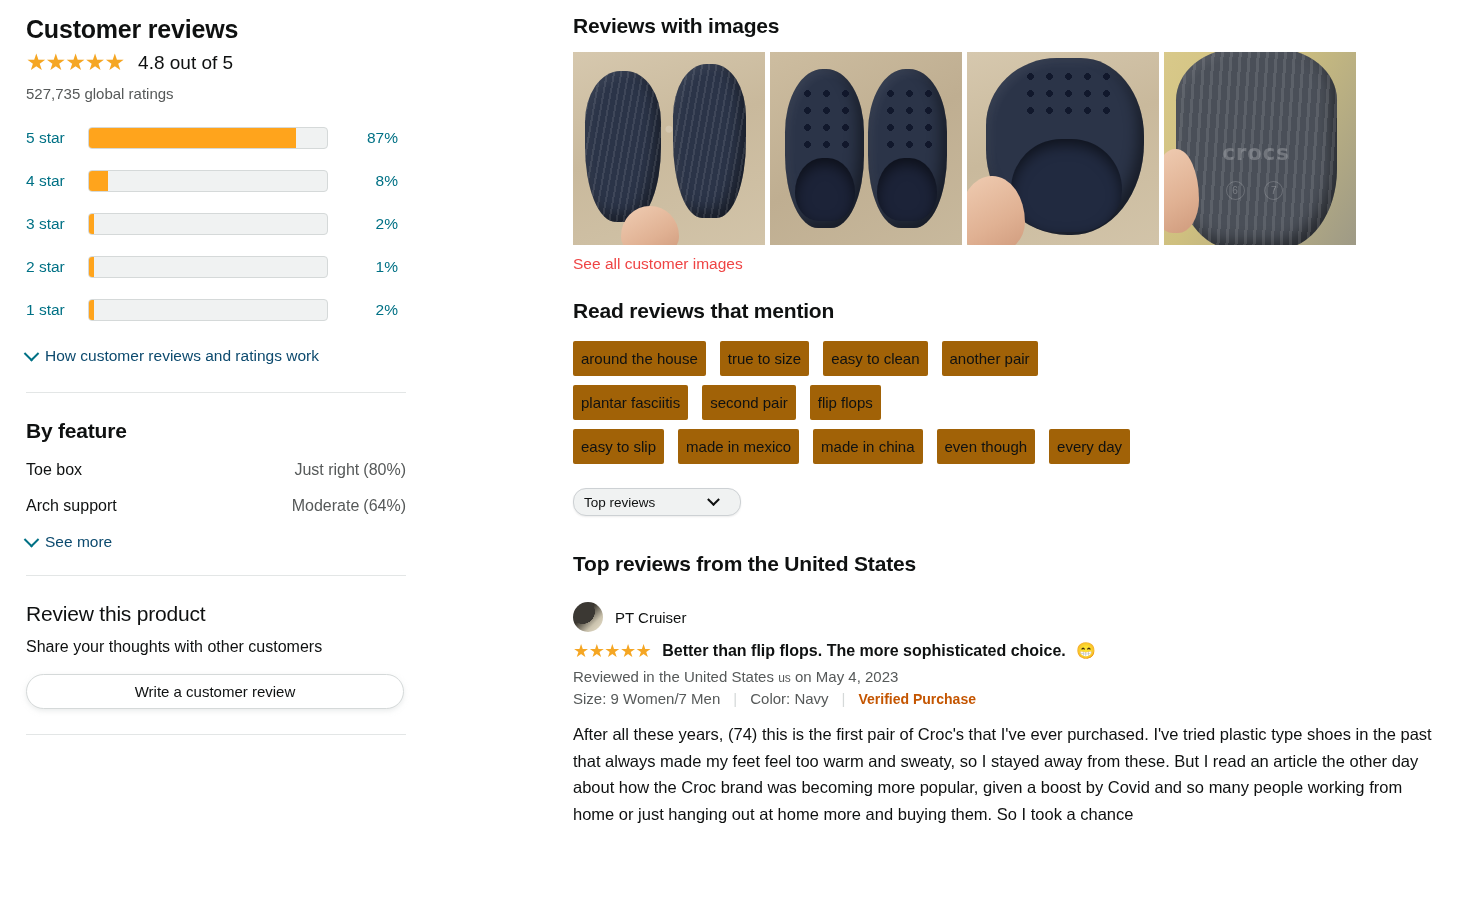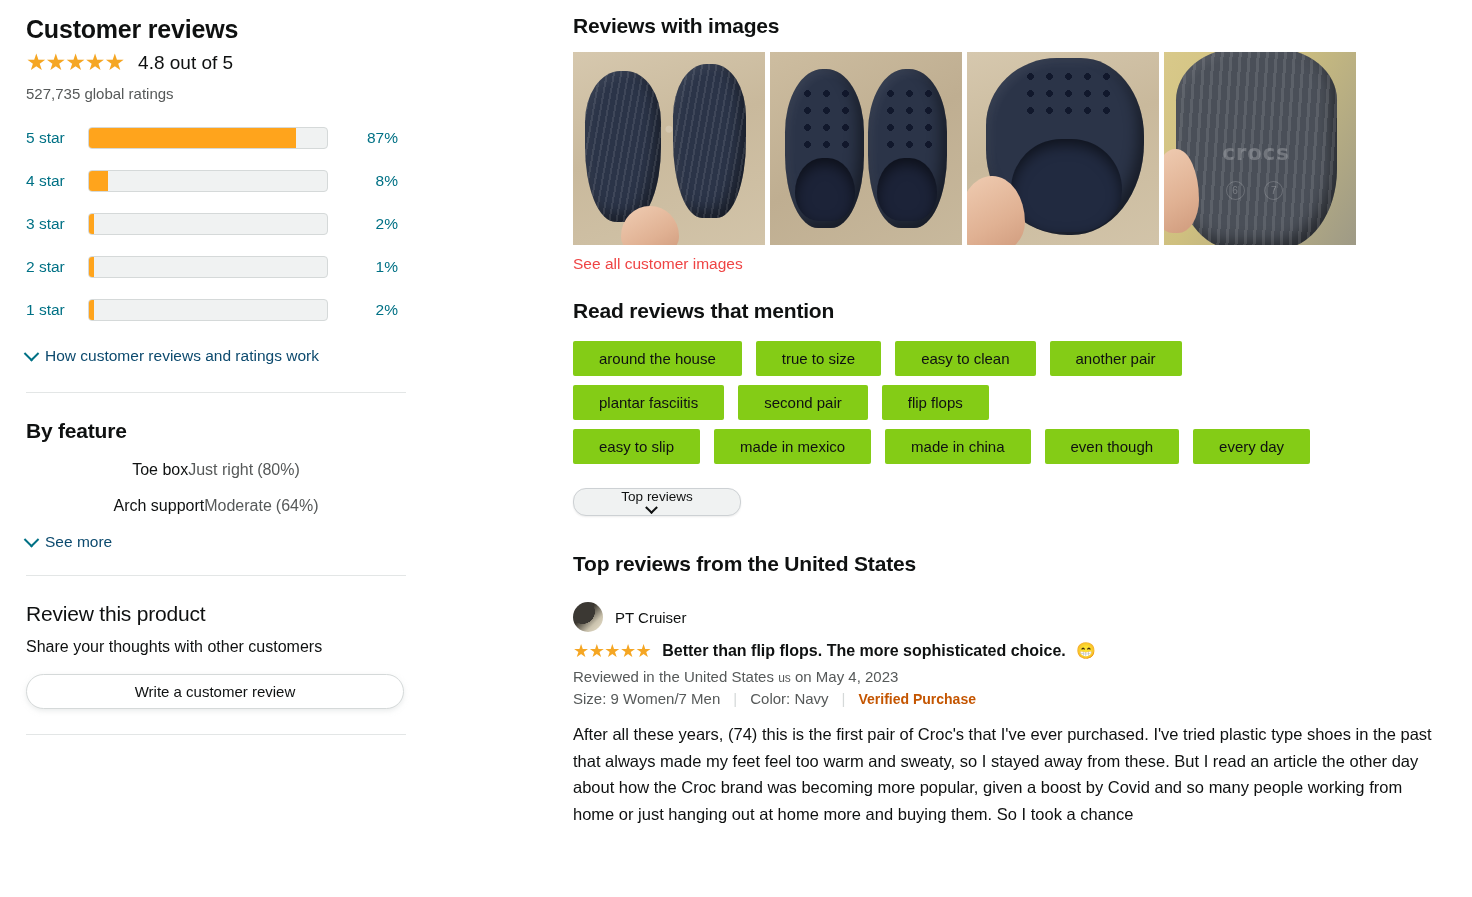--- a/index.html
+++ b/index.html
@@ -282,10 +282,10 @@
     margin-bottom: 9px;
   }
   .tag {
-    background: #84cc16;
+    background: #a16207;
     color: #0F1111;
     font-size: 15px;
-    padding: 9px 26px;
+    padding: 9px 8px;
     border-radius: 2px;
     white-space: nowrap;
     cursor: pointer;

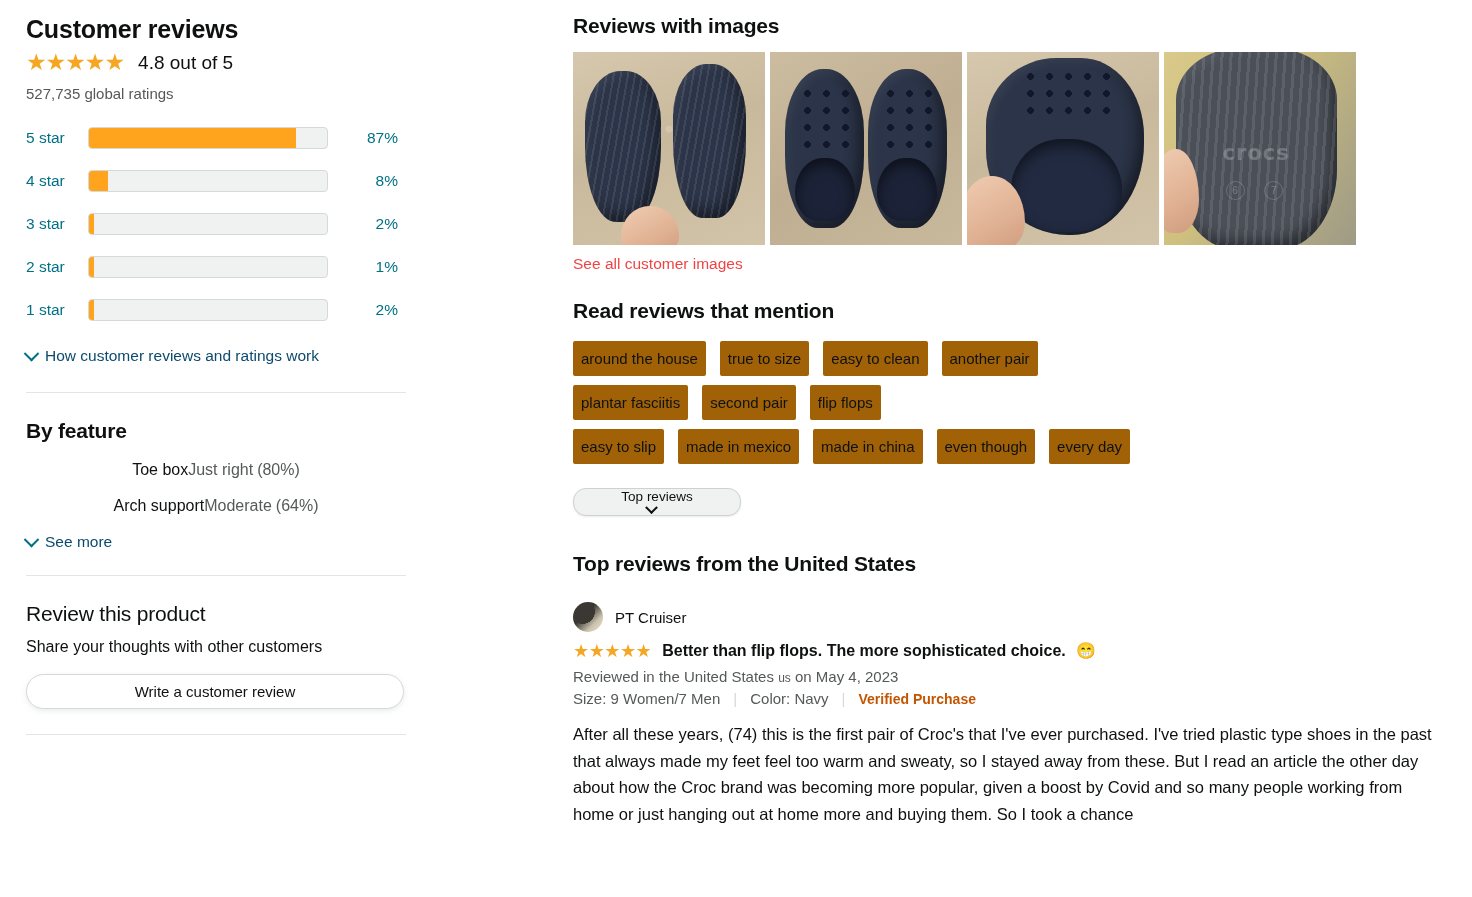--- a/index.html
+++ b/index.html
@@ -120,7 +120,7 @@
   }
   .feature-row {
     display: flex;
-    justify-content: center;
+    justify-content: space-between;
     align-items: baseline;
     font-size: 16px;
     margin-bottom: 18px;

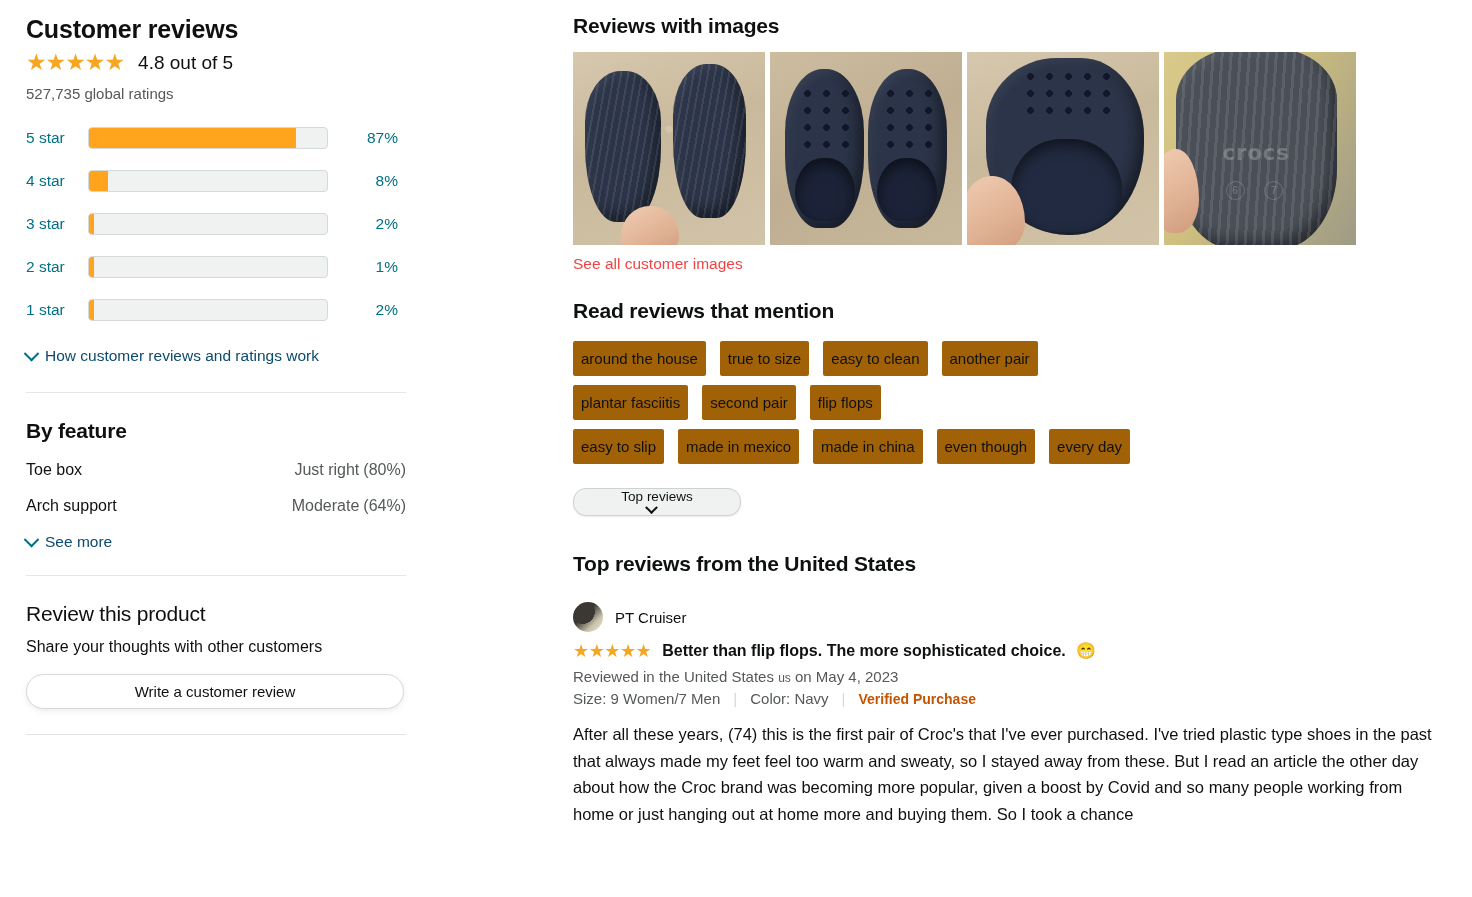--- a/index.html
+++ b/index.html
@@ -305,7 +305,6 @@
     color: #0F1111;
     cursor: pointer;
     box-shadow: 0 1px 2px rgba(15,17,17,.08);
-    flex-direction: column;
   }
   .sort-select .sel-label { flex: 1; }
   .chev-sm {

